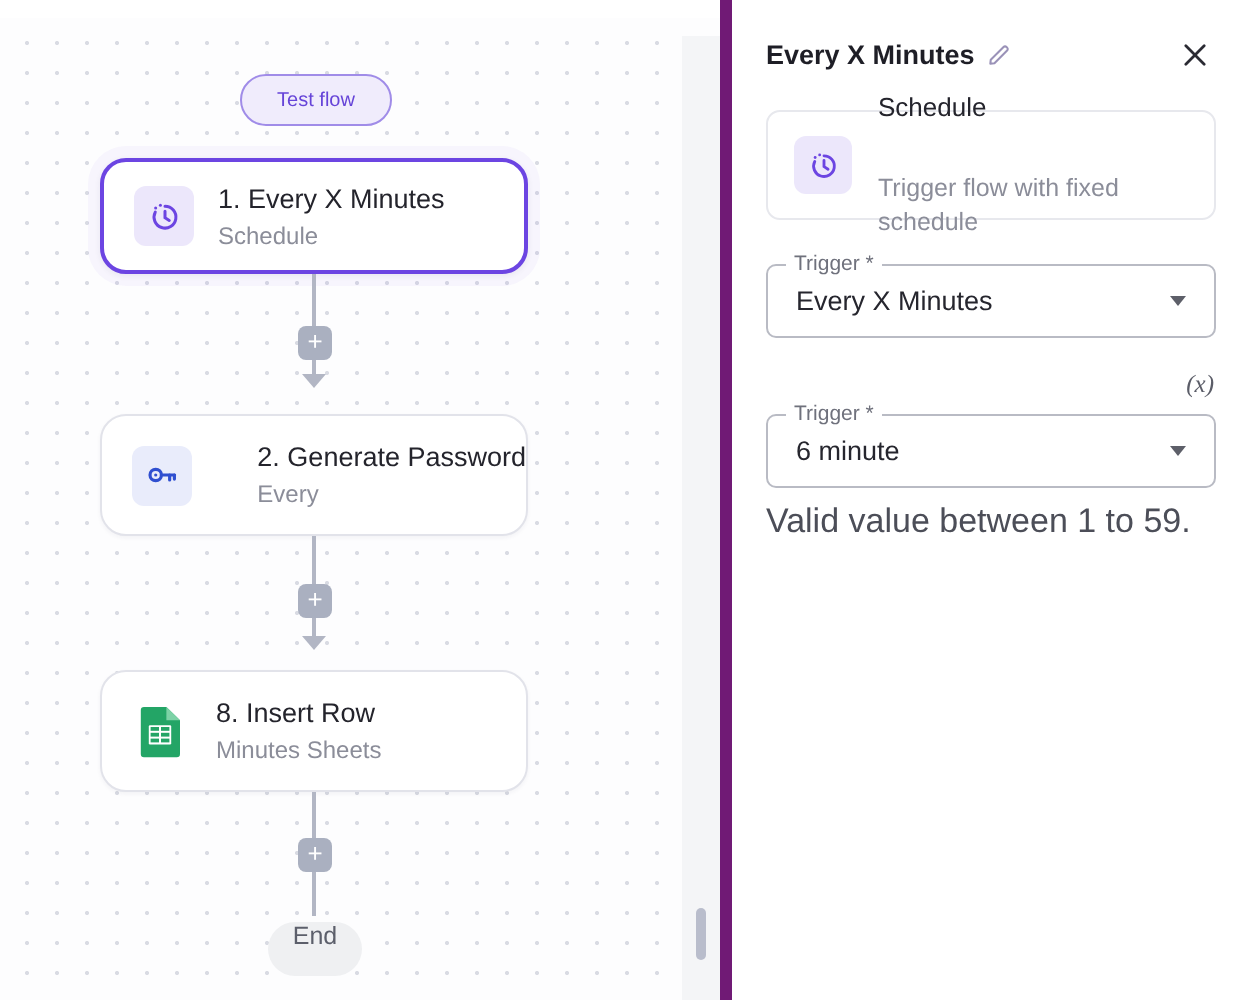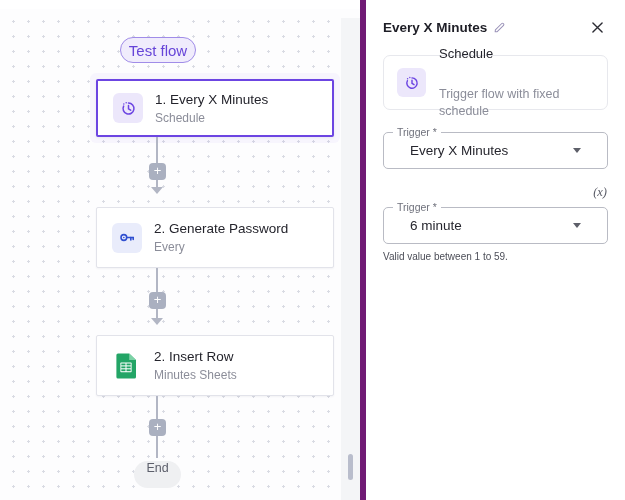--- a/index.html
+++ b/index.html
@@ -69,7 +69,7 @@
     border-radius: 14px;
     background: #f0ecfc;
     color: #6644d8;
-    font-size: 15px;
+    font-size: 10px;
     display: flex;
     align-items: center;
     justify-content: center;

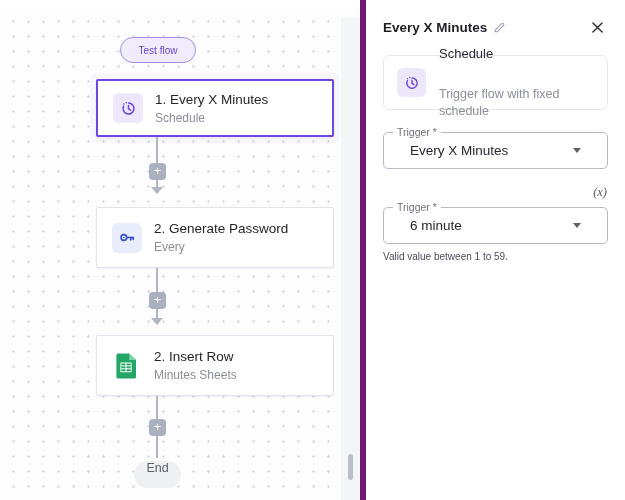--- a/index.html
+++ b/index.html
@@ -81,18 +81,17 @@
   .node {
     position: absolute;
     left: 50px;
-    width: 238px;
+    width: 214px;
     height: 61px;
     box-sizing: border-box;
     background: #ffffff;
     border: 1px solid #e2e3ea;
-    border-radius: 2px;
+    border-radius: 13px;
     display: flex;
     align-items: center;
     padding-left: 15px;
     box-shadow: 0 1px 2px rgba(40,40,70,0.05);
     cursor: pointer;
-    margin-left: 46px;
   }
   .node.selected {
     border: 2px solid #6c45e2;

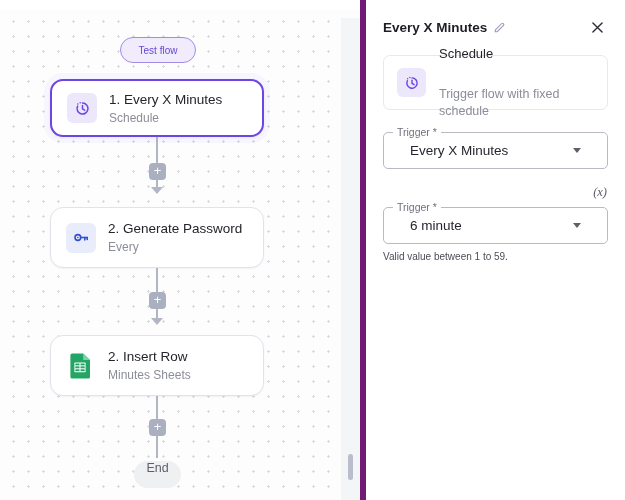--- a/index.html
+++ b/index.html
@@ -246,7 +246,7 @@
     border-radius: 5px;
     display: flex;
     align-items: center;
-    padding: 0 26px;
+    padding: 0 14px;
     box-sizing: border-box;
     cursor: pointer;
     background: transparent;

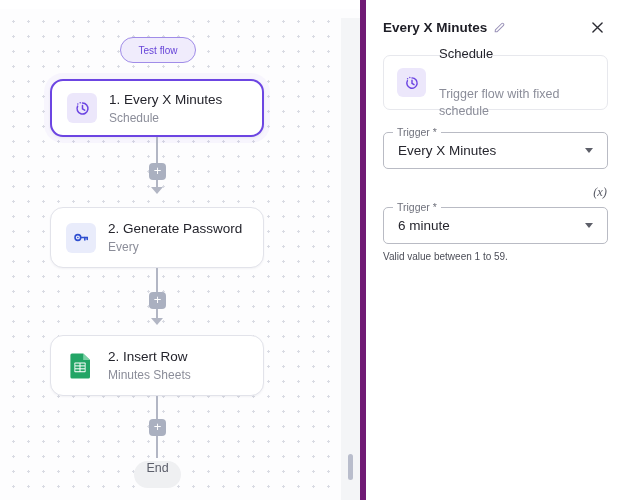--- a/index.html
+++ b/index.html
@@ -98,7 +98,7 @@
     box-shadow: 0 0 0 6px rgba(108,69,226,0.045), 0 1px 3px rgba(40,40,70,0.07);
   }
   .node-n1 { top: 70px; height: 58px; }
-  .node-n2 { top: 198px; }
+  .node-n2 { top: 198px; justify-content: space-between; }
   .node-n3 { top: 326px; }
 
   .node-icon {

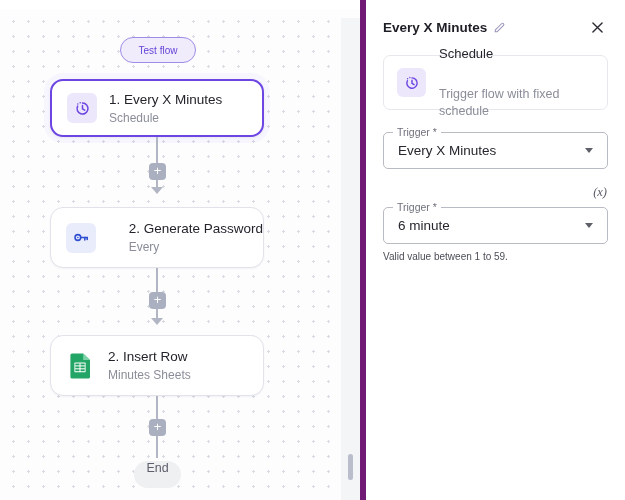--- a/index.html
+++ b/index.html
@@ -283,7 +283,7 @@
     cursor: pointer;
   }
   .helper {
-    font-size: 10px;
+    font-size: 17px;
     color: #4c4e58;
     margin-top: 7px;
   }

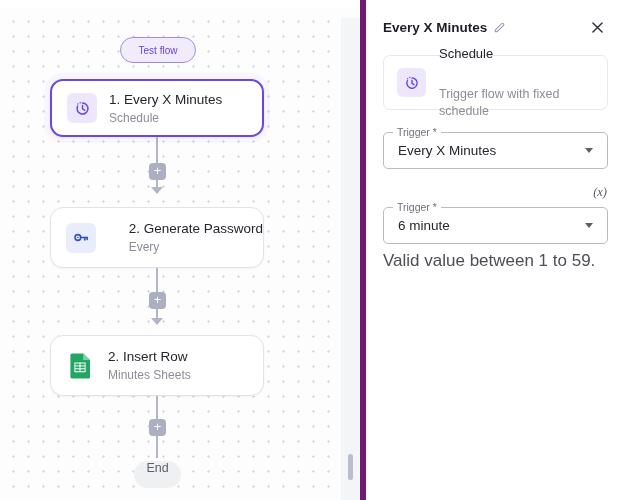--- a/index.html
+++ b/index.html
@@ -360,7 +360,7 @@
           </svg>
         </div>
         <div class="node-texts">
-          <div class="node-title">2. Insert Row</div>
+          <div class="node-title">8. Insert Row</div>
           <div class="node-sub">Minutes Sheets</div>
         </div>
       </div>

